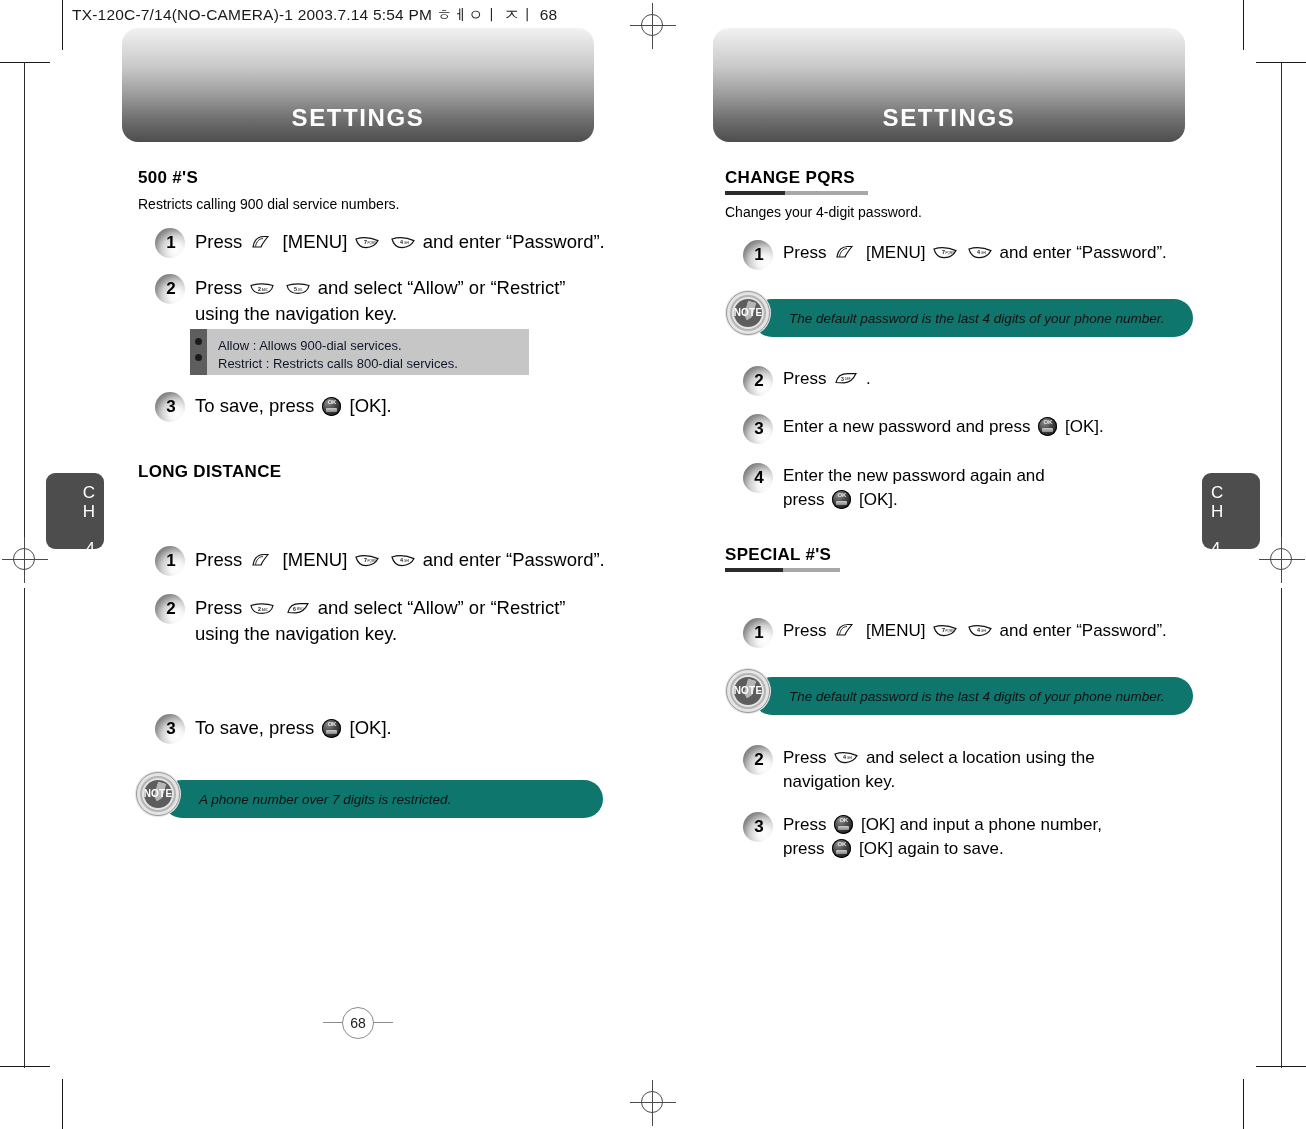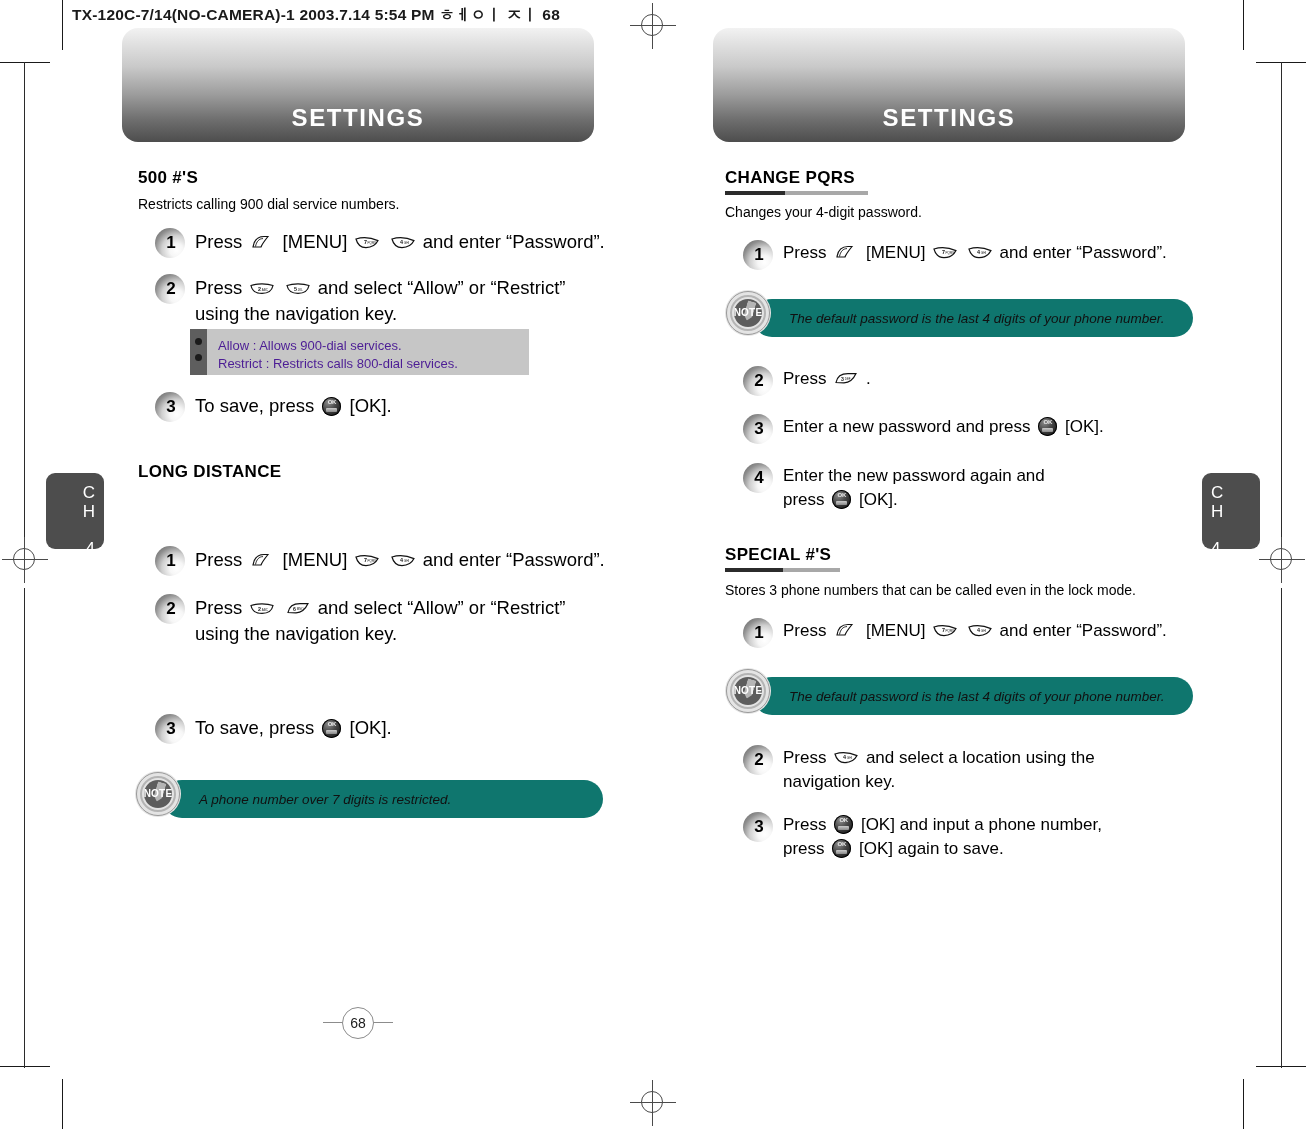--- a/index.html
+++ b/index.html
@@ -45,7 +45,6 @@
     color:#1a1a1a;
     white-space:nowrap;
     font-family:"Liberation Sans", sans-serif;
-    font-weight:bold;
   }
 
   

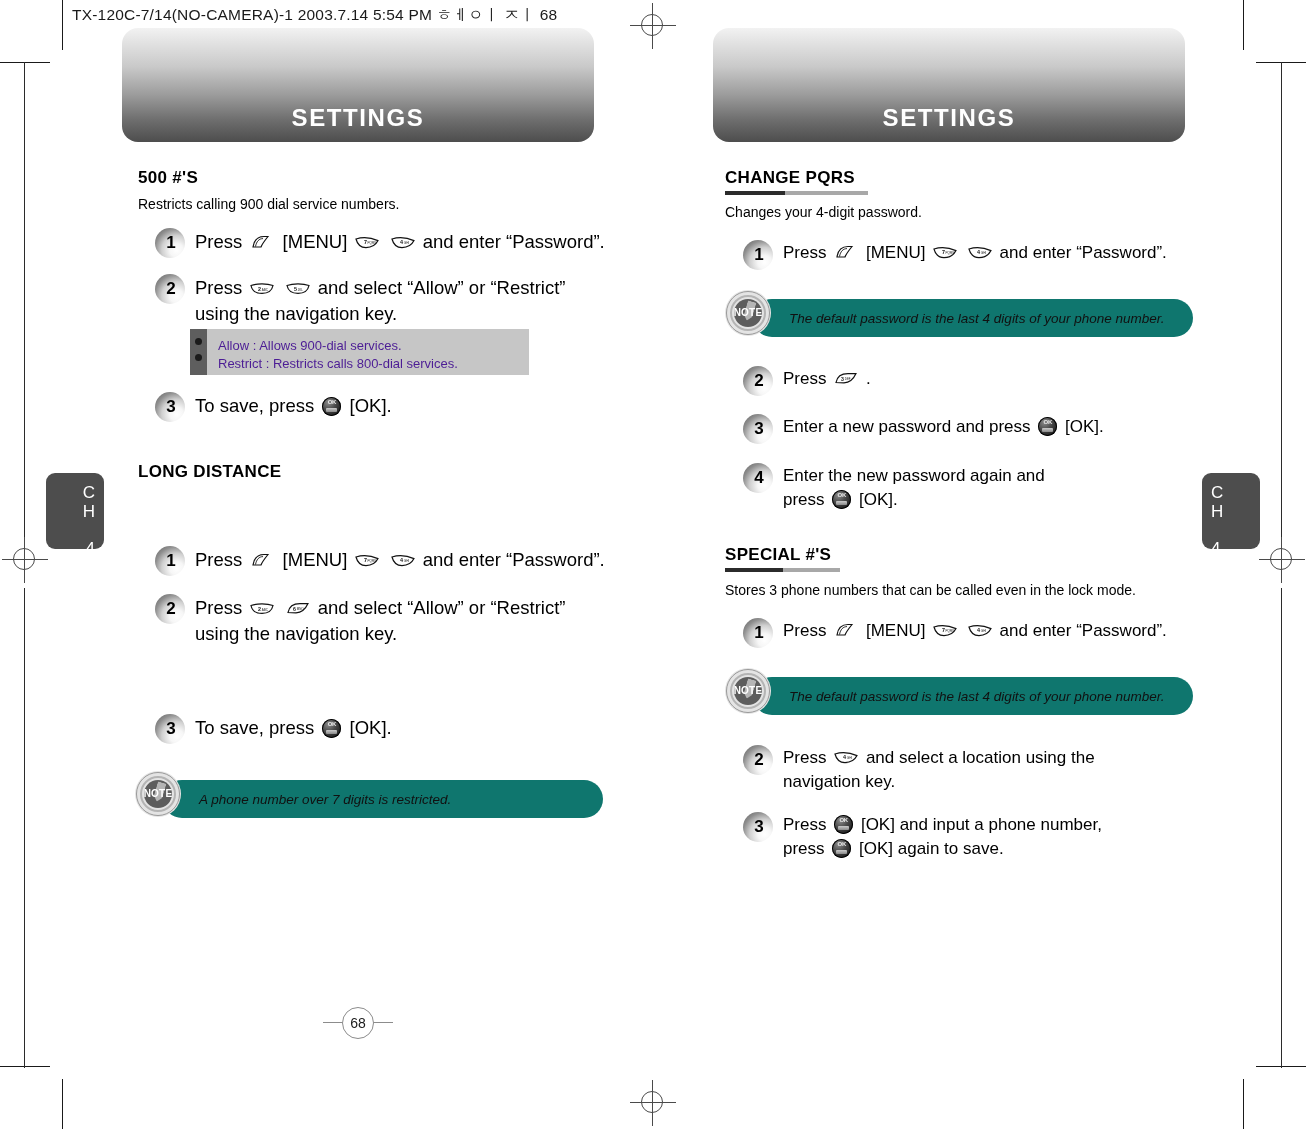--- a/index.html
+++ b/index.html
@@ -200,7 +200,7 @@
     padding:8px 0 0 11px;
     font-size:13px;
     line-height:18px;
-    color:#4c1d95;
+    color:#0f172a;
     white-space:nowrap;
   }
 

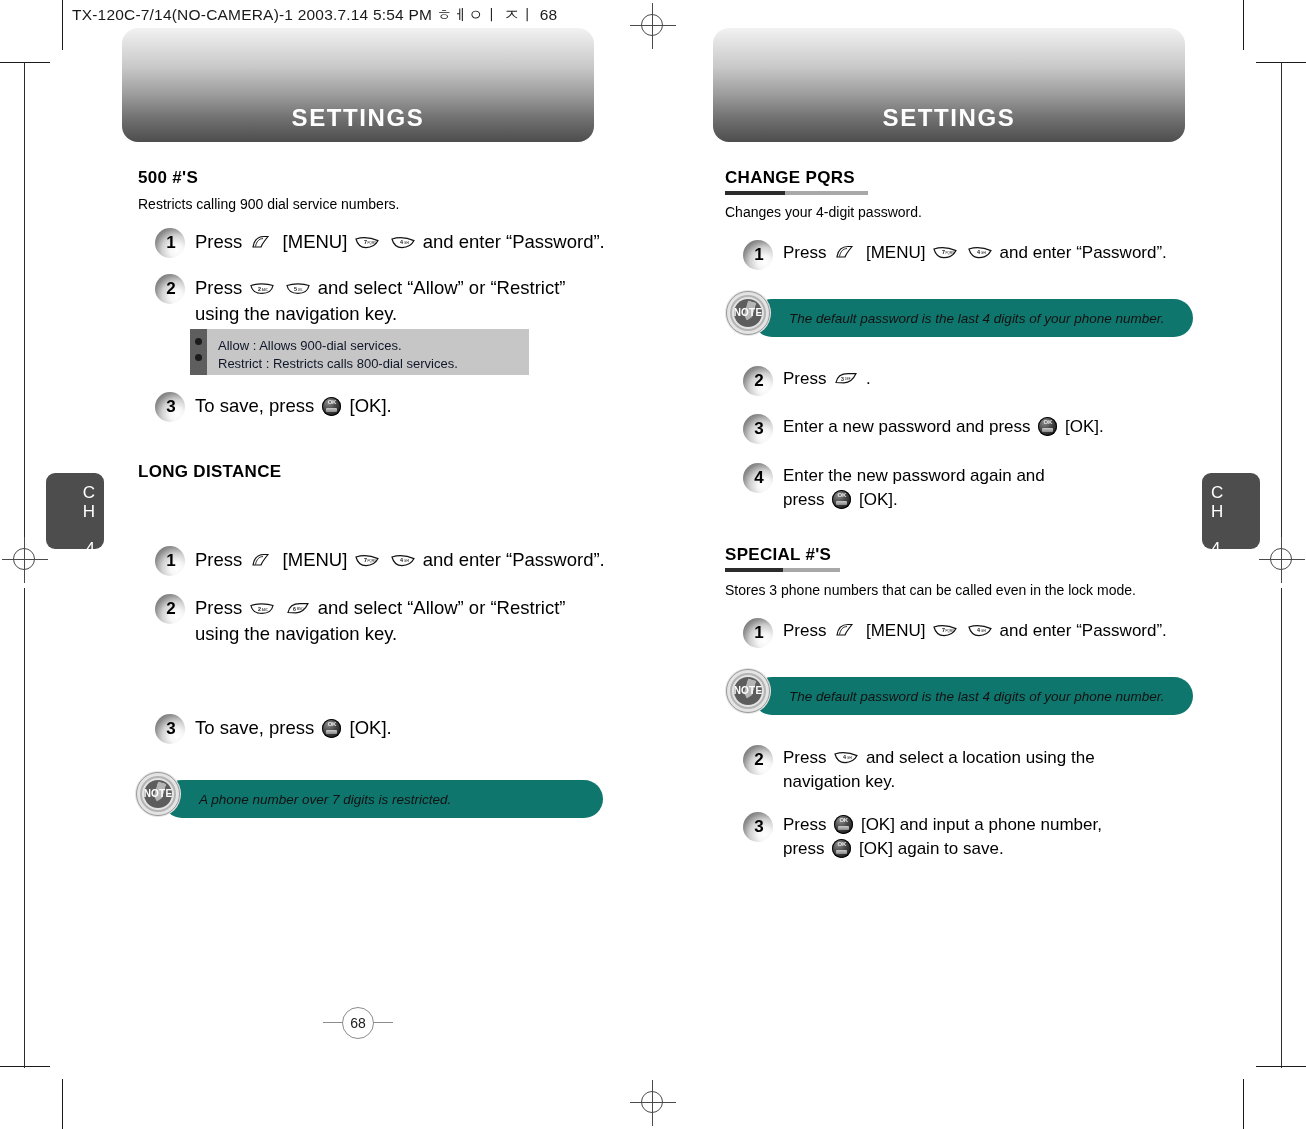--- a/index.html
+++ b/index.html
@@ -551,7 +551,6 @@
       <div class="r-dark" style="width:58px;"></div>
       <div class="r-light" style="width:57px;"></div>
     </div>
-    <div class="sec-desc" style="left:72px; top:581px;">Stores 3 phone numbers that can be called even in the lock mode.</div>
 
     <div class="step" style="left:90px; top:618px;">
       <div class="step-badge">

